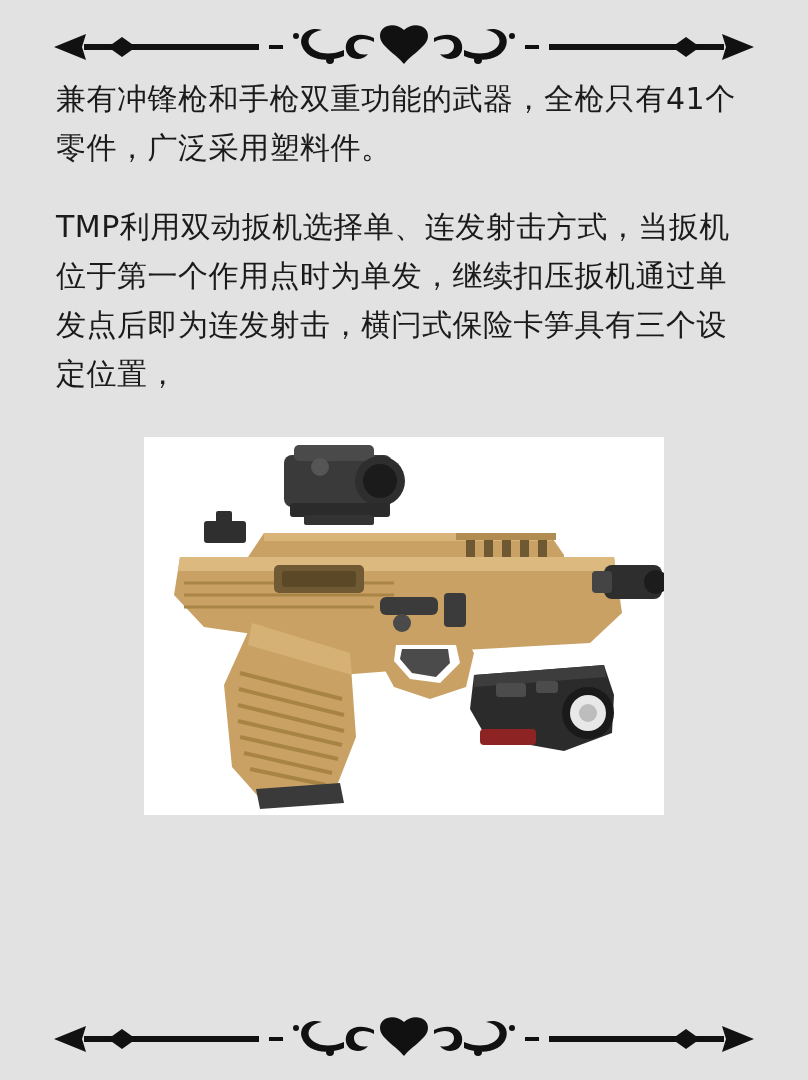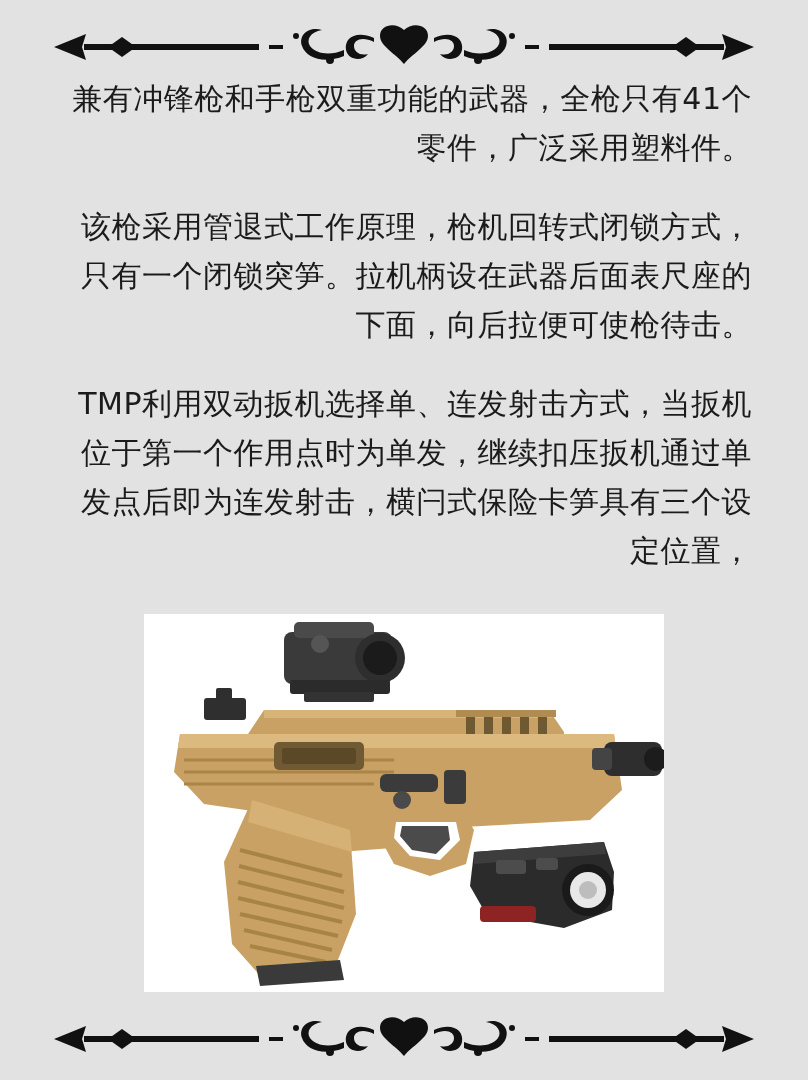--- a/index.html
+++ b/index.html
@@ -51,7 +51,7 @@
     font-size: 30px;
     line-height: 49px;
     letter-spacing: 0.5px;
-    text-align: right;
+    text-align: left;
     margin: 0 0 30px 0;
     font-family: "DejaVu Sans", "Liberation Sans", sans-serif;
   }

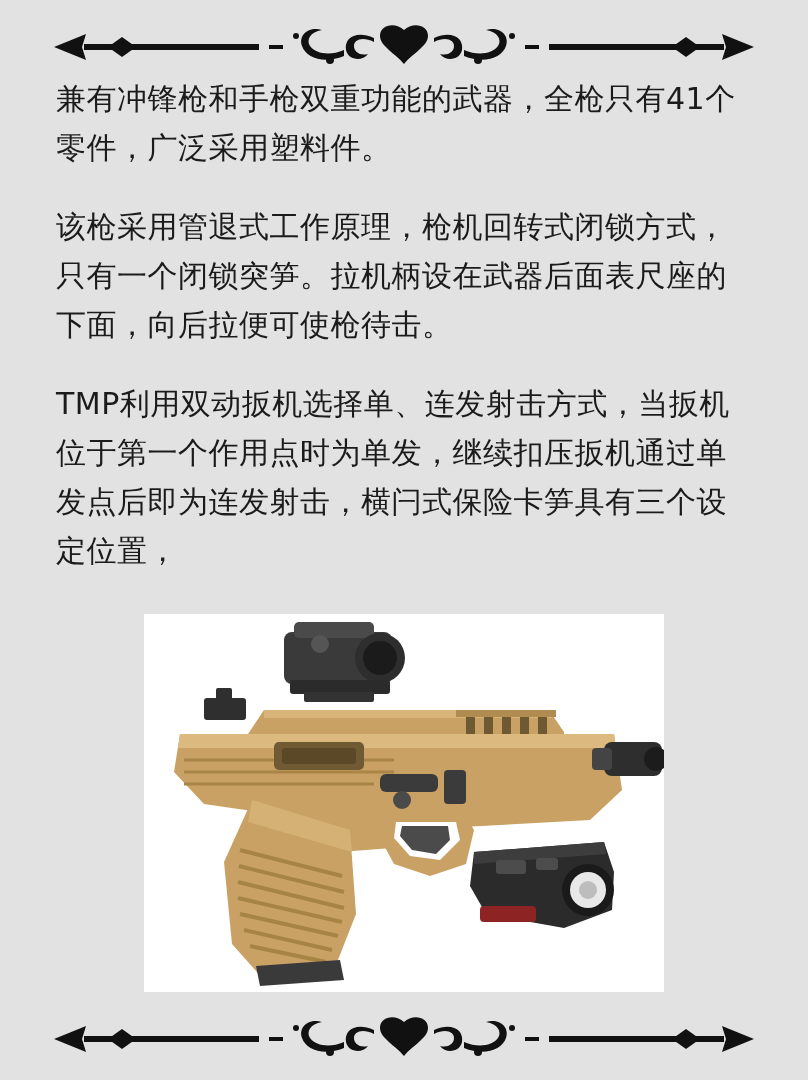--- a/index.html
+++ b/index.html
@@ -115,7 +115,6 @@
 
   <div class="content">
     <p class="para">兼有冲锋枪和手枪双重功能的武器，全枪只有41个零件，广泛采用塑料件。</p>
-    <p class="para">该枪采用管退式工作原理，枪机回转式闭锁方式，只有一个闭锁突笋。拉机柄设在武器后面表尺座的下面，向后拉便可使枪待击。</p>
     <p class="para">TMP利用双动扳机选择单、连发射击方式，当扳机位于第一个作用点时为单发，继续扣压扳机通过单发点后即为连发射击，横闩式保险卡笋具有三个设定位置，</p>
 
     <div class="photo-wrap">

